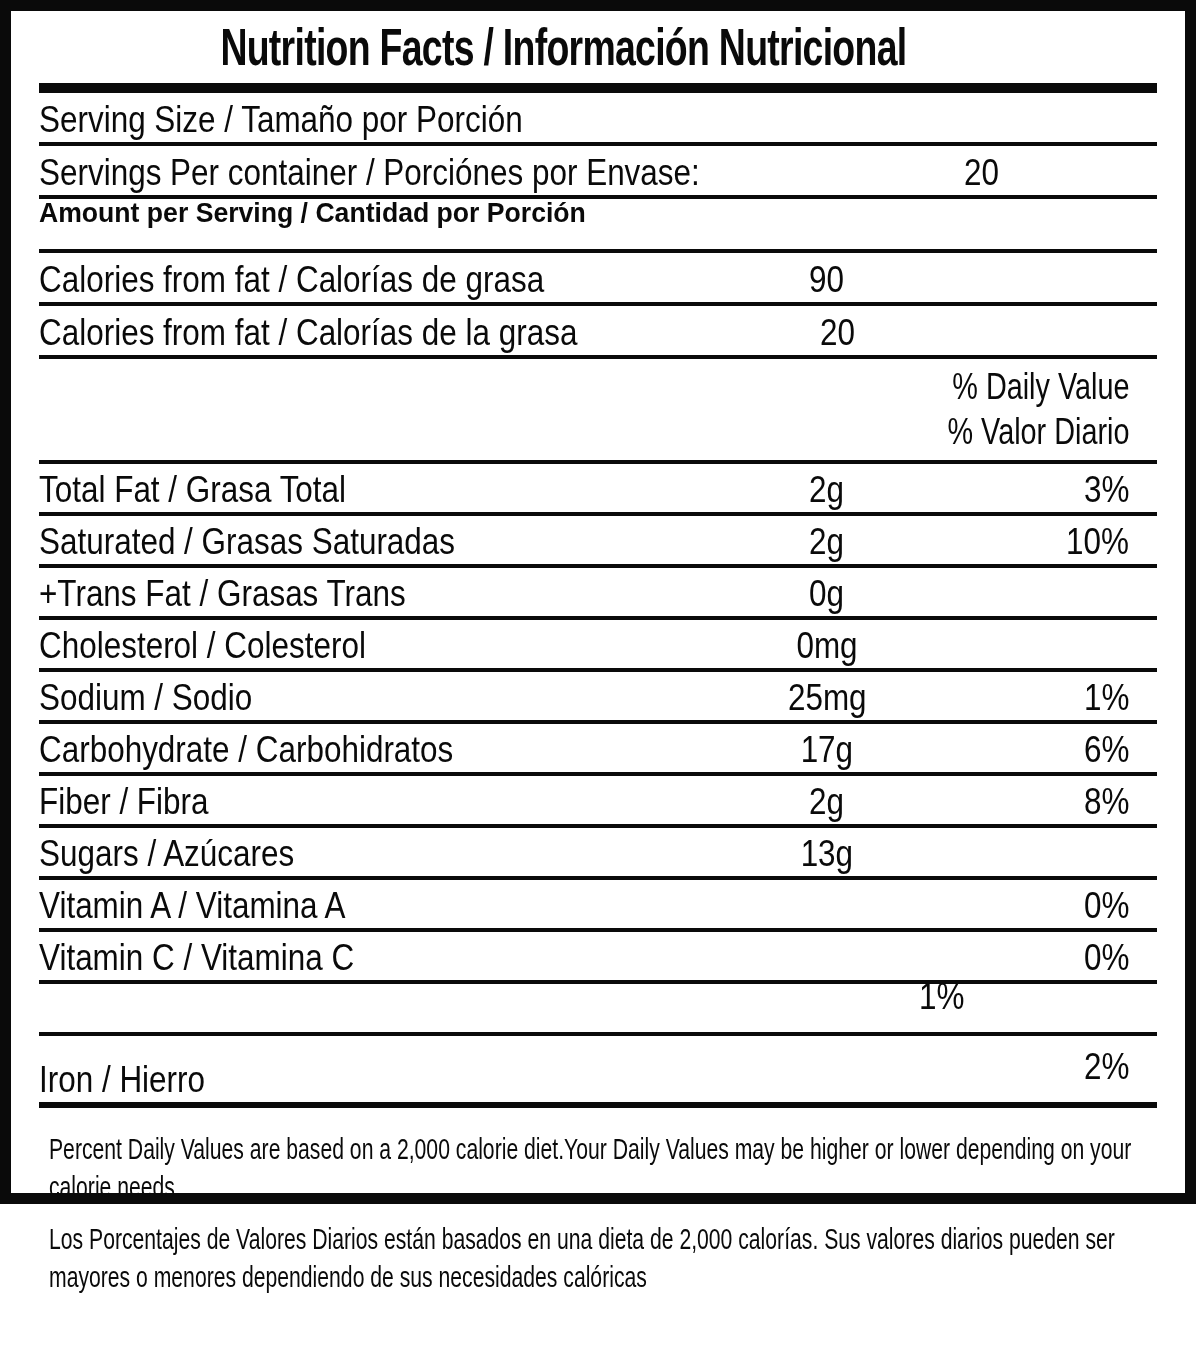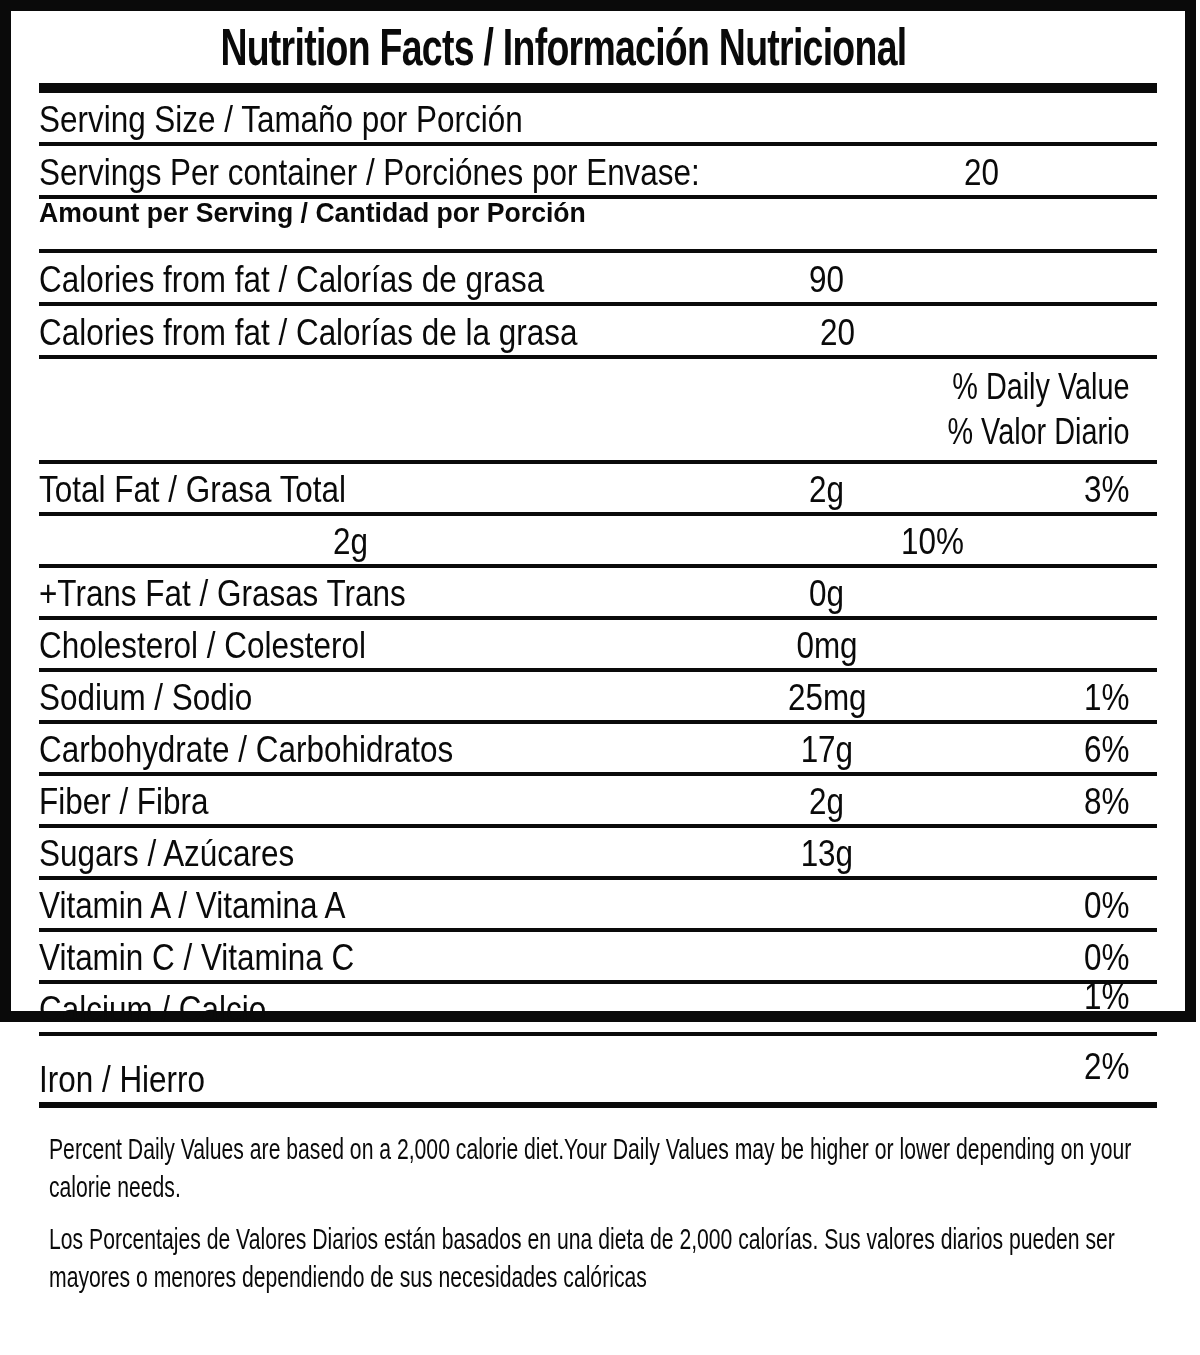--- a/index.html
+++ b/index.html
@@ -11,7 +11,7 @@
     overflow:hidden; position:relative;
   }
   .label {
-    position:absolute; left:0; top:0; width:1196px; height:1022px;
+    position:absolute; left:0; top:0; width:1196px; height:1204px;
     border:11px solid var(--ink); background:var(--bg);
   }
   

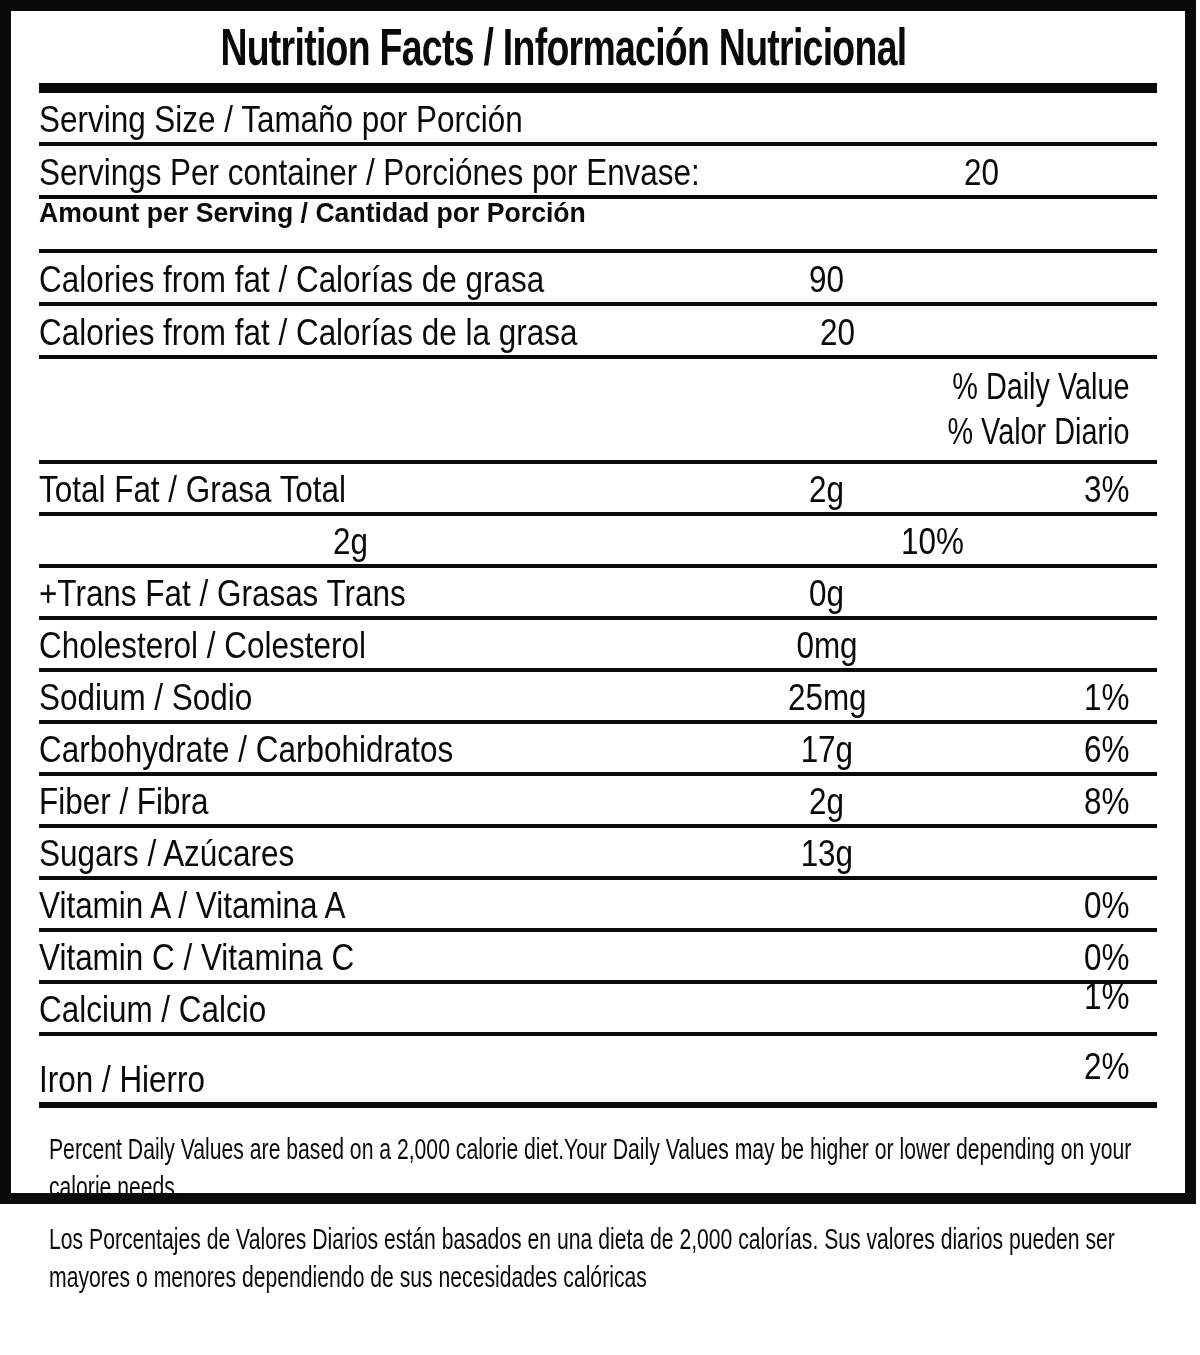--- a/index.html
+++ b/index.html
@@ -119,6 +119,7 @@
 </div>
         <div>
   <div class="row">
+    <span class="lbl"><span class="cond">Saturated / Grasas Saturadas</span></span>
     <span class="val"><span class="cond">2g</span></span>
     <span class="pct"><span class="cond">10%</span></span>
   </div>

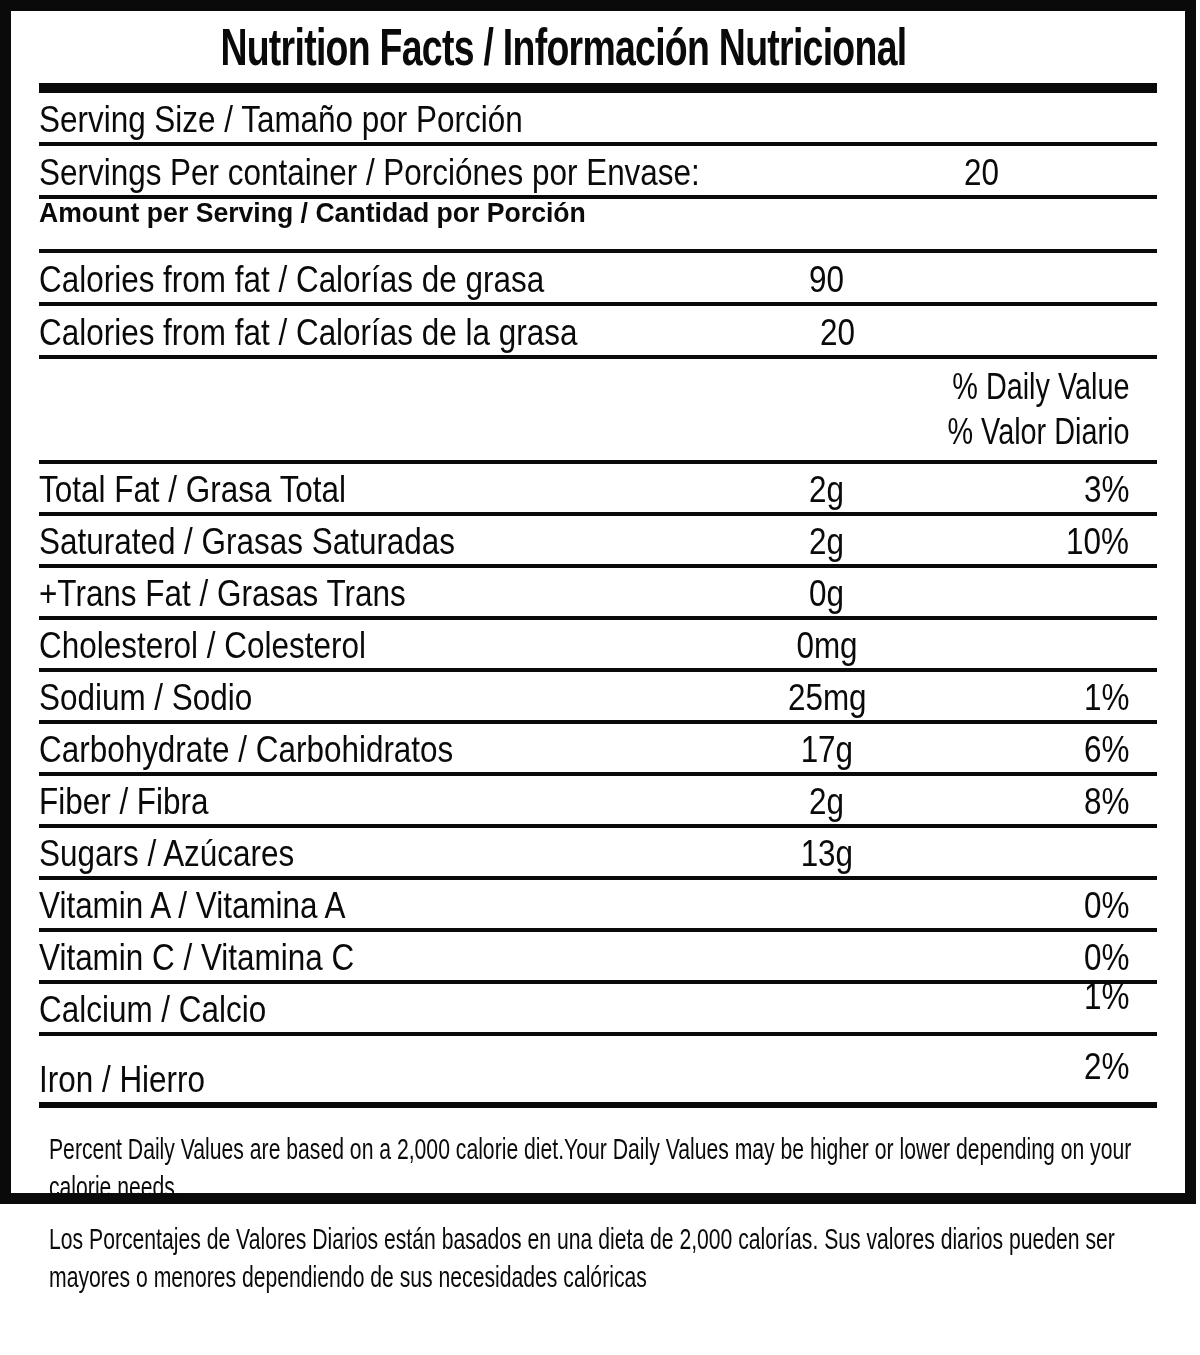--- a/index.html
+++ b/index.html
@@ -182,7 +182,6 @@
 </div>
         <div>
   <div class="row">
-    <span class="lbl"><span class="cond">Calcium / Calcio</span></span>
     <span class="val"><span class="cond"></span></span>
     <span class="pct raised"><span class="cond">1%</span></span>
   </div>

